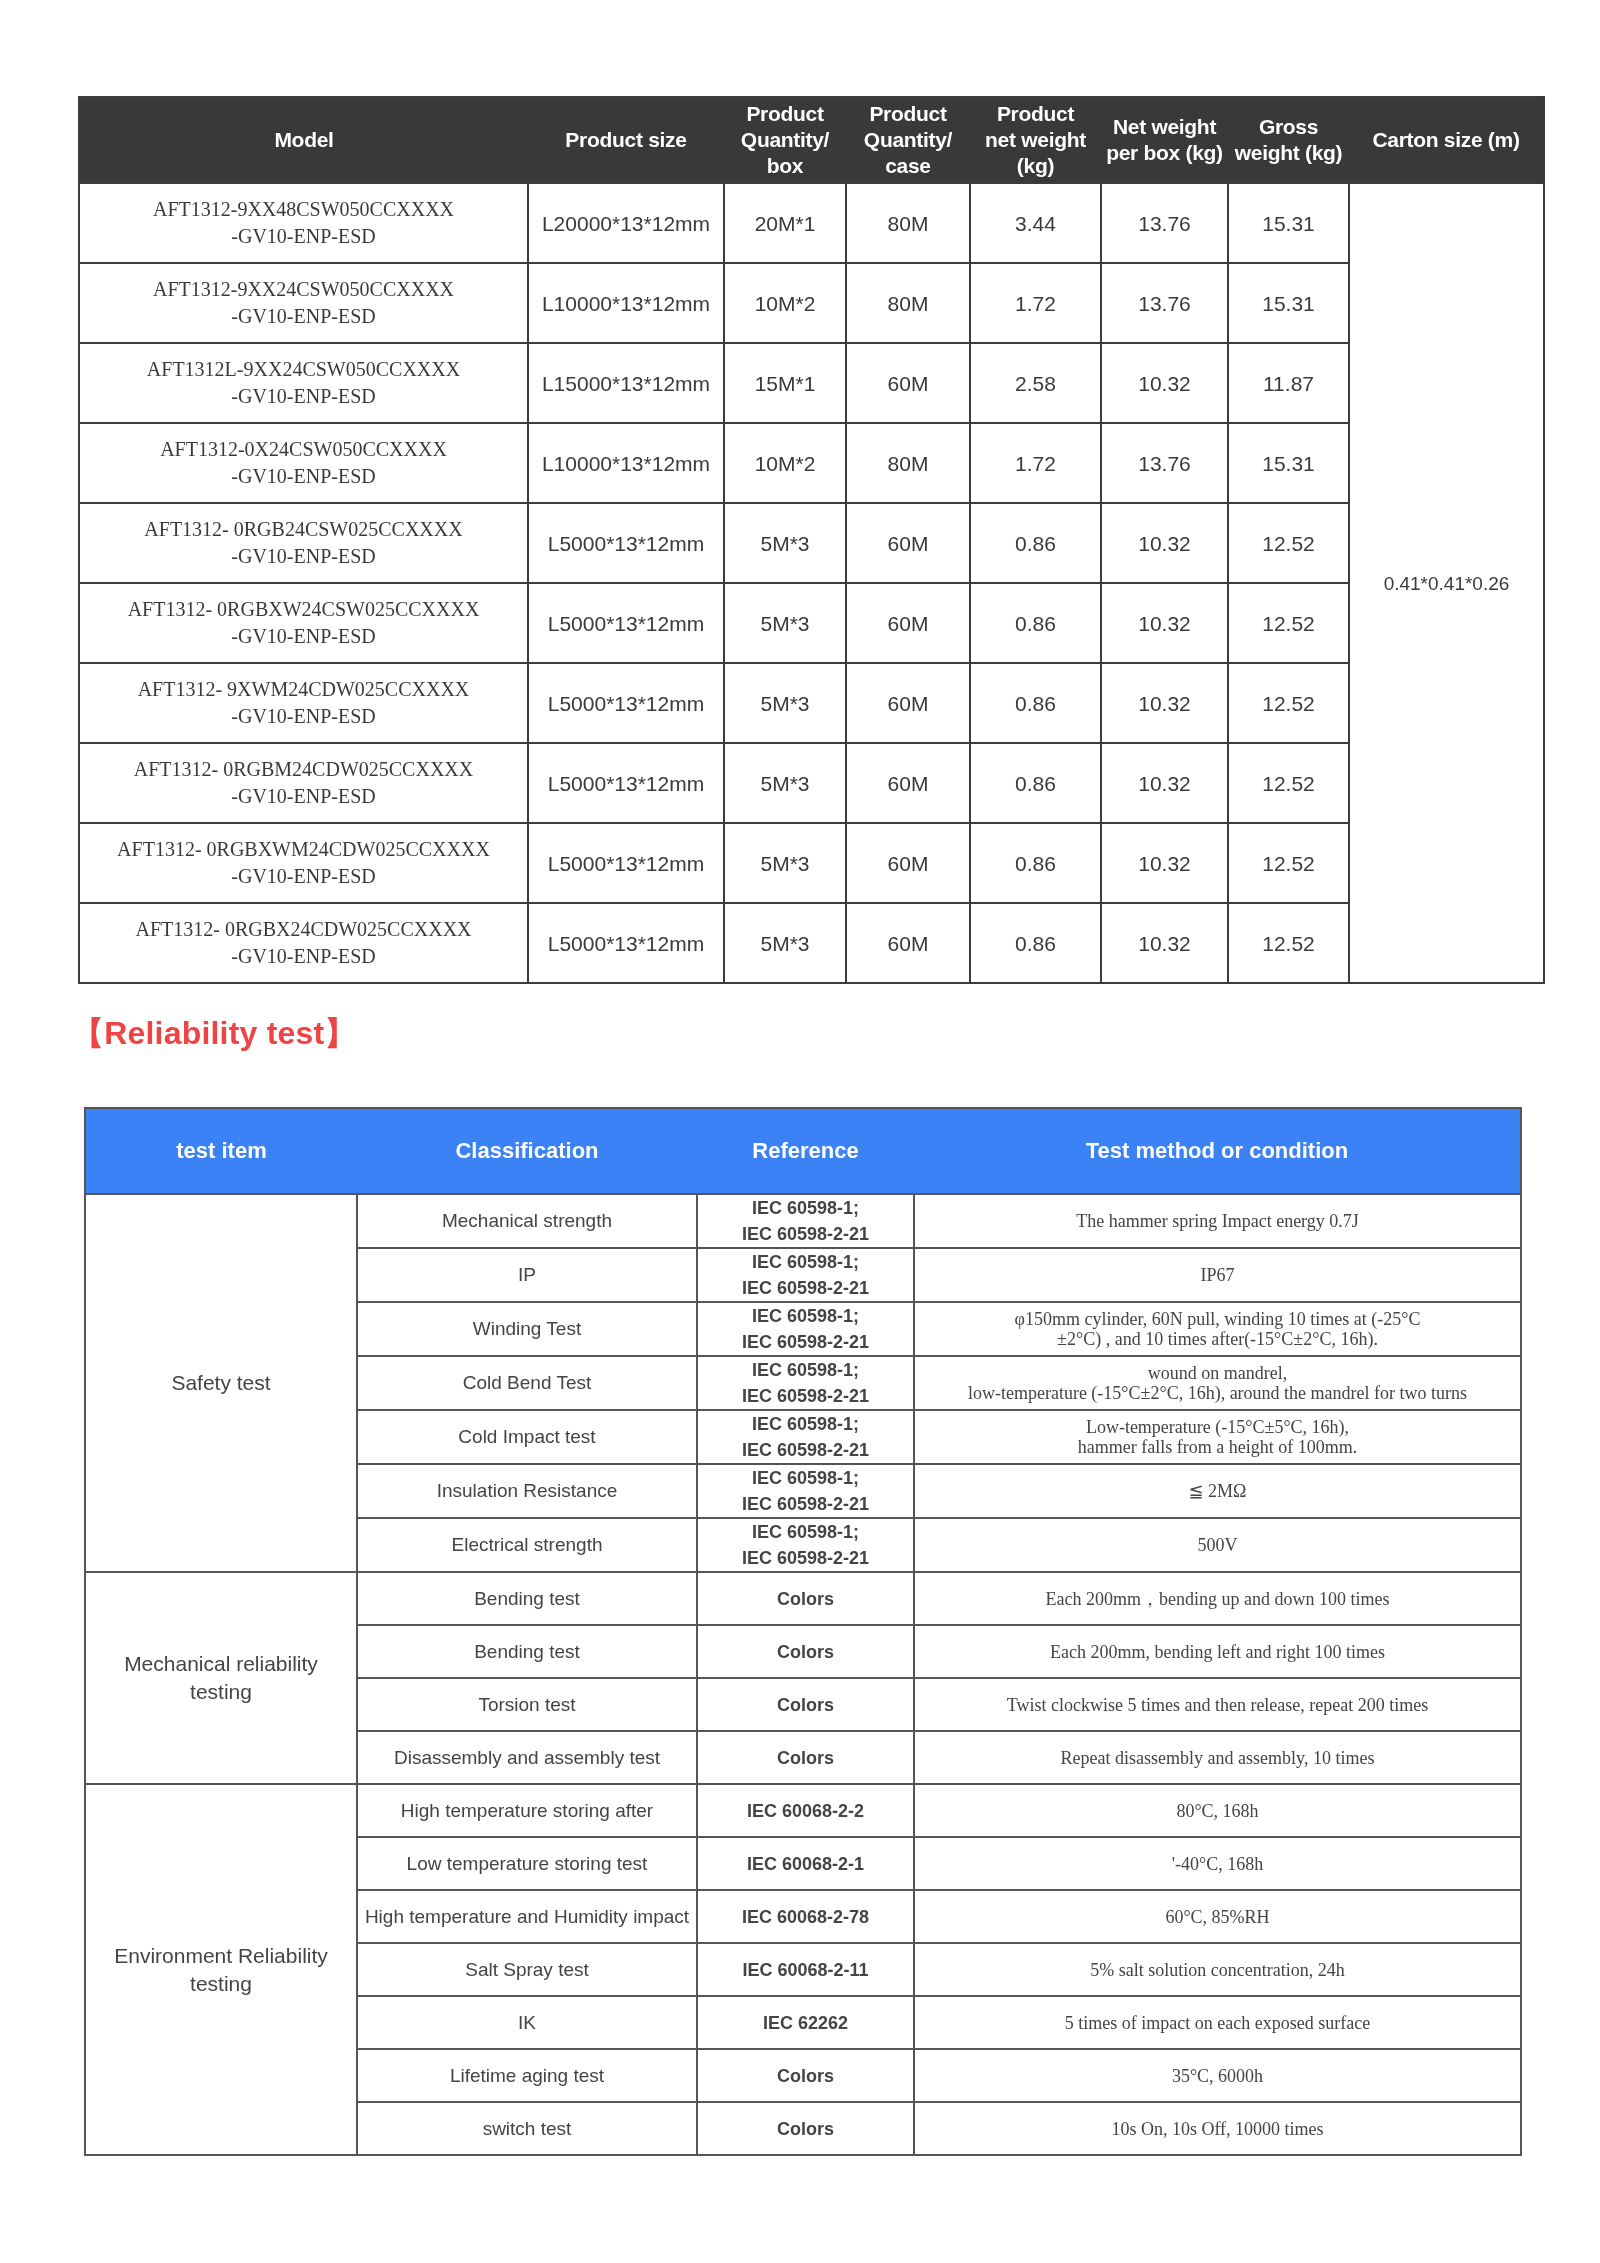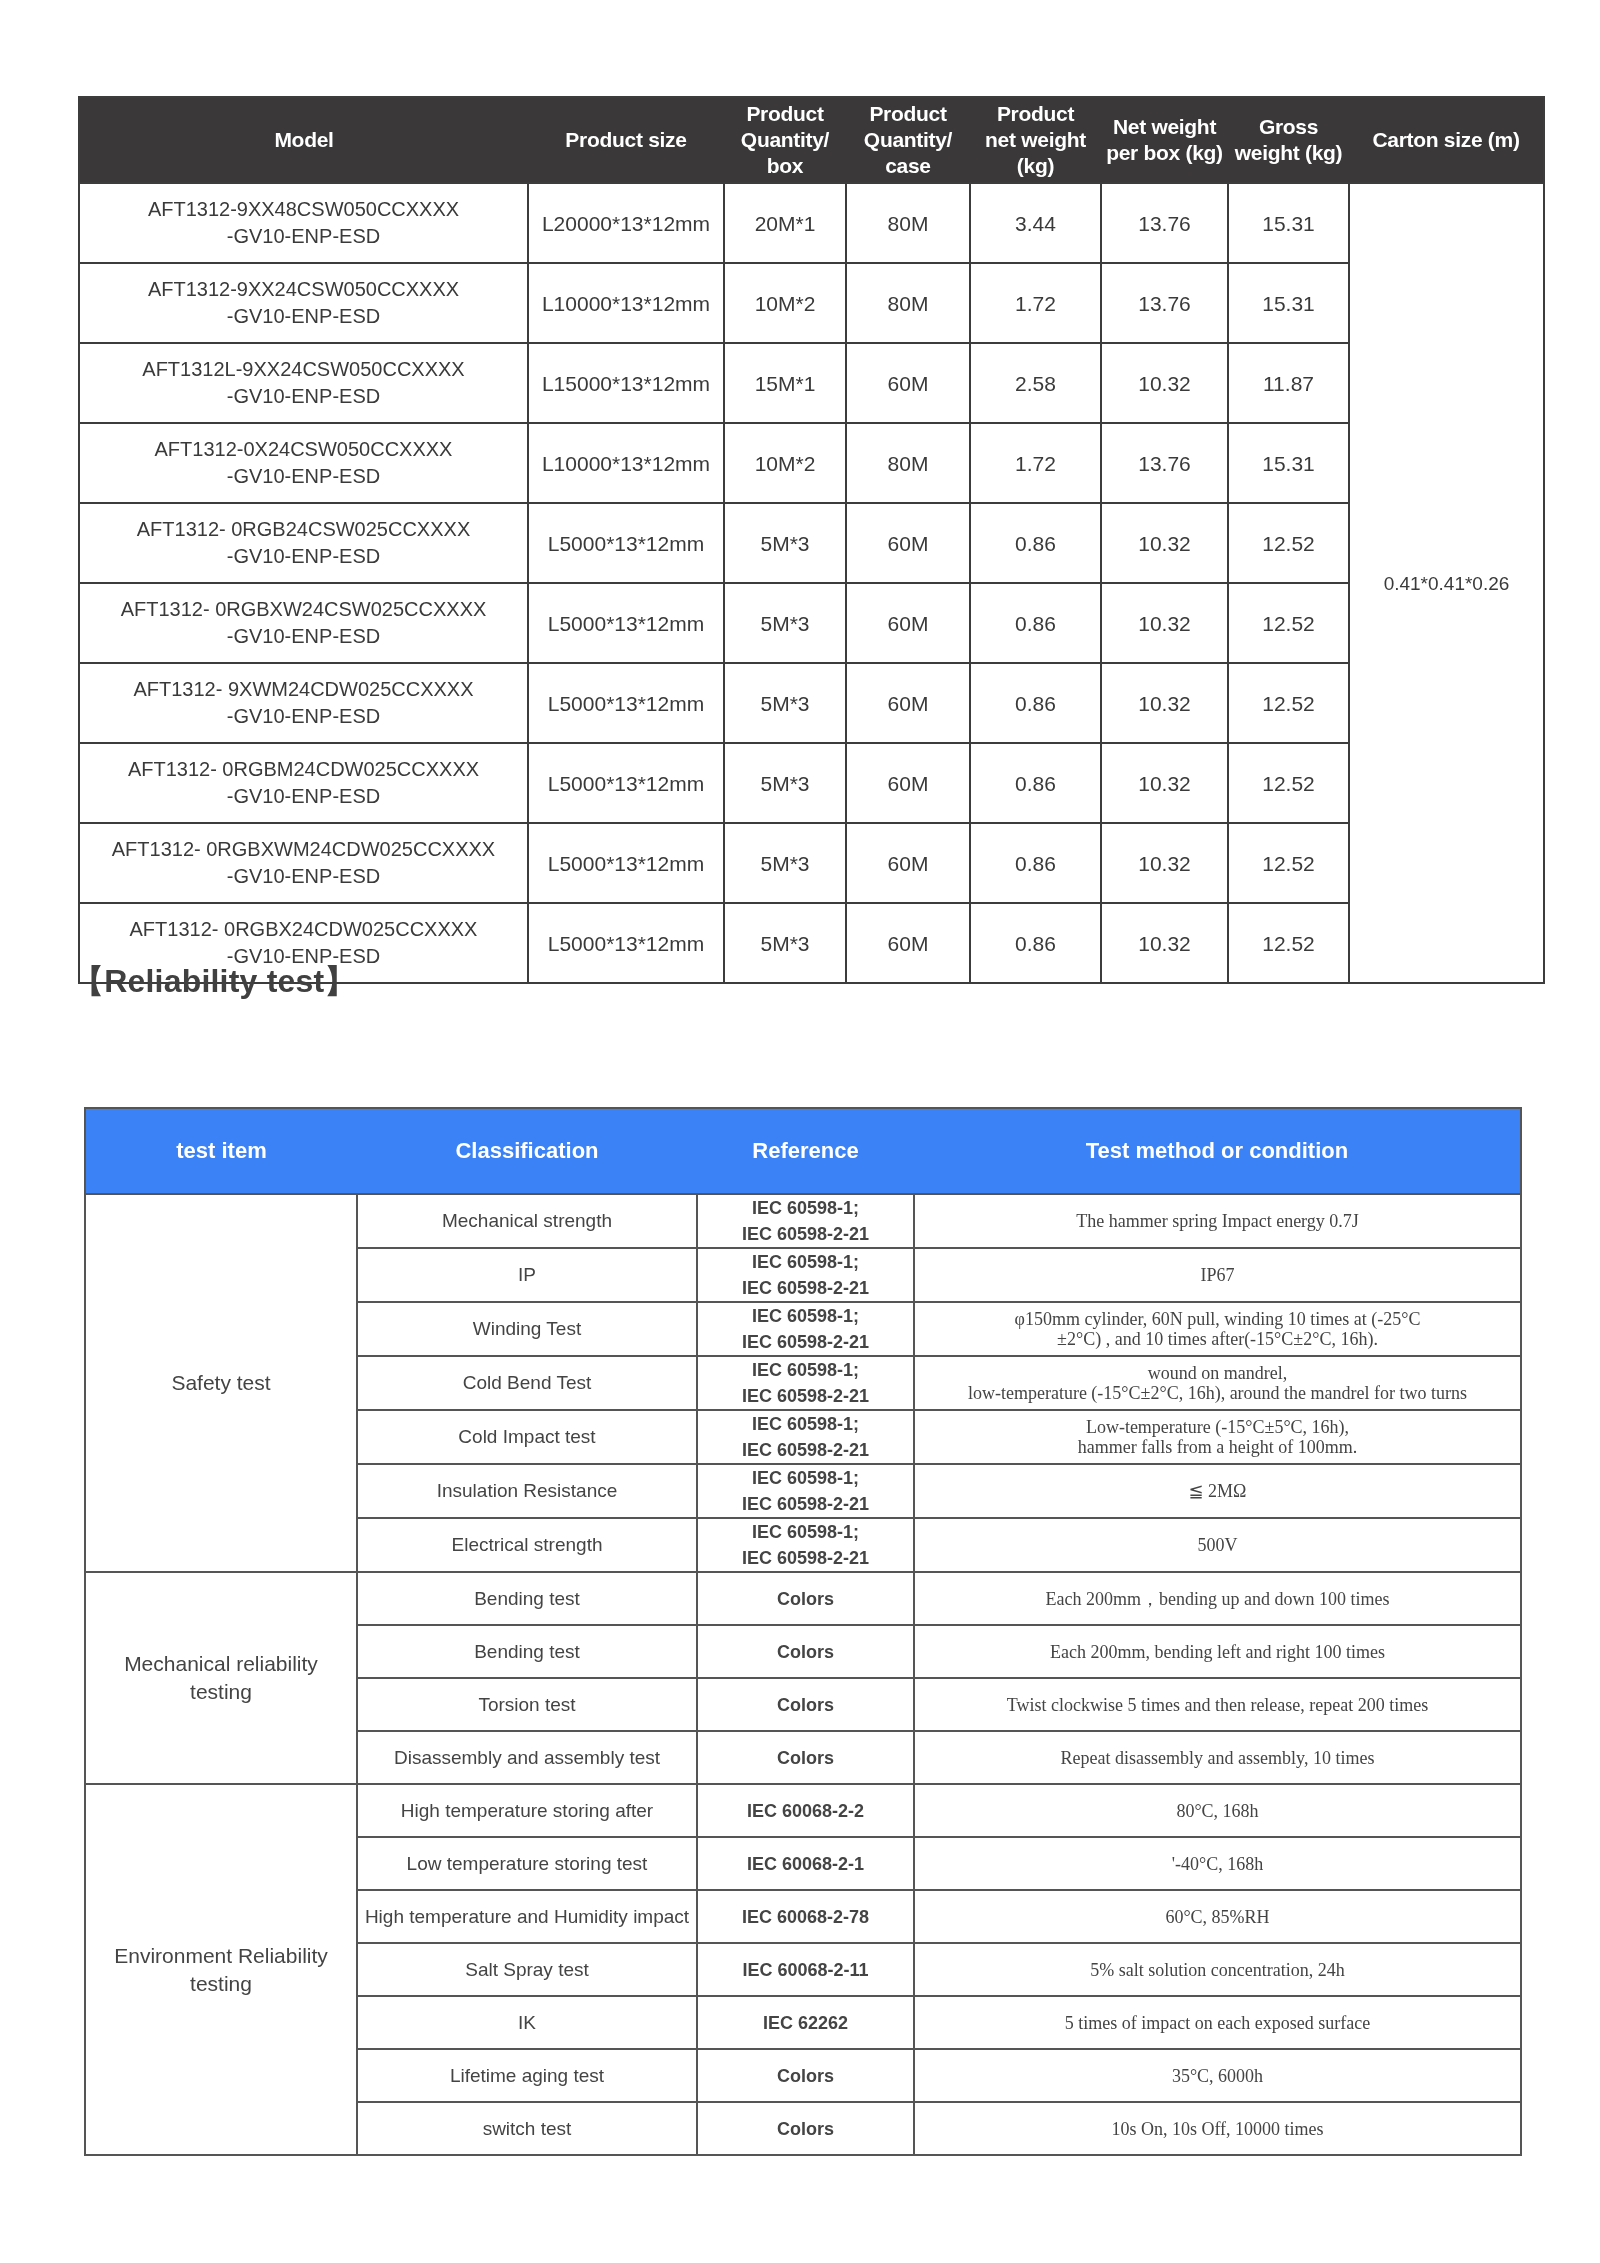--- a/index.html
+++ b/index.html
@@ -21,7 +21,7 @@
     border: 2px solid #3c3c3c; font-size: 21px; line-height: 27px; color: #3a3a3a; padding: 0 2px;
   }
   #pack-table tbody tr { height: 80px; }
-  #pack-table td.model { font-size: 20px; }
+  #pack-table td.model { font-size: 20px; font-family: Liberation Serif, serif; }
   #pack-table td.carton { font-size: 19px; }
 
   

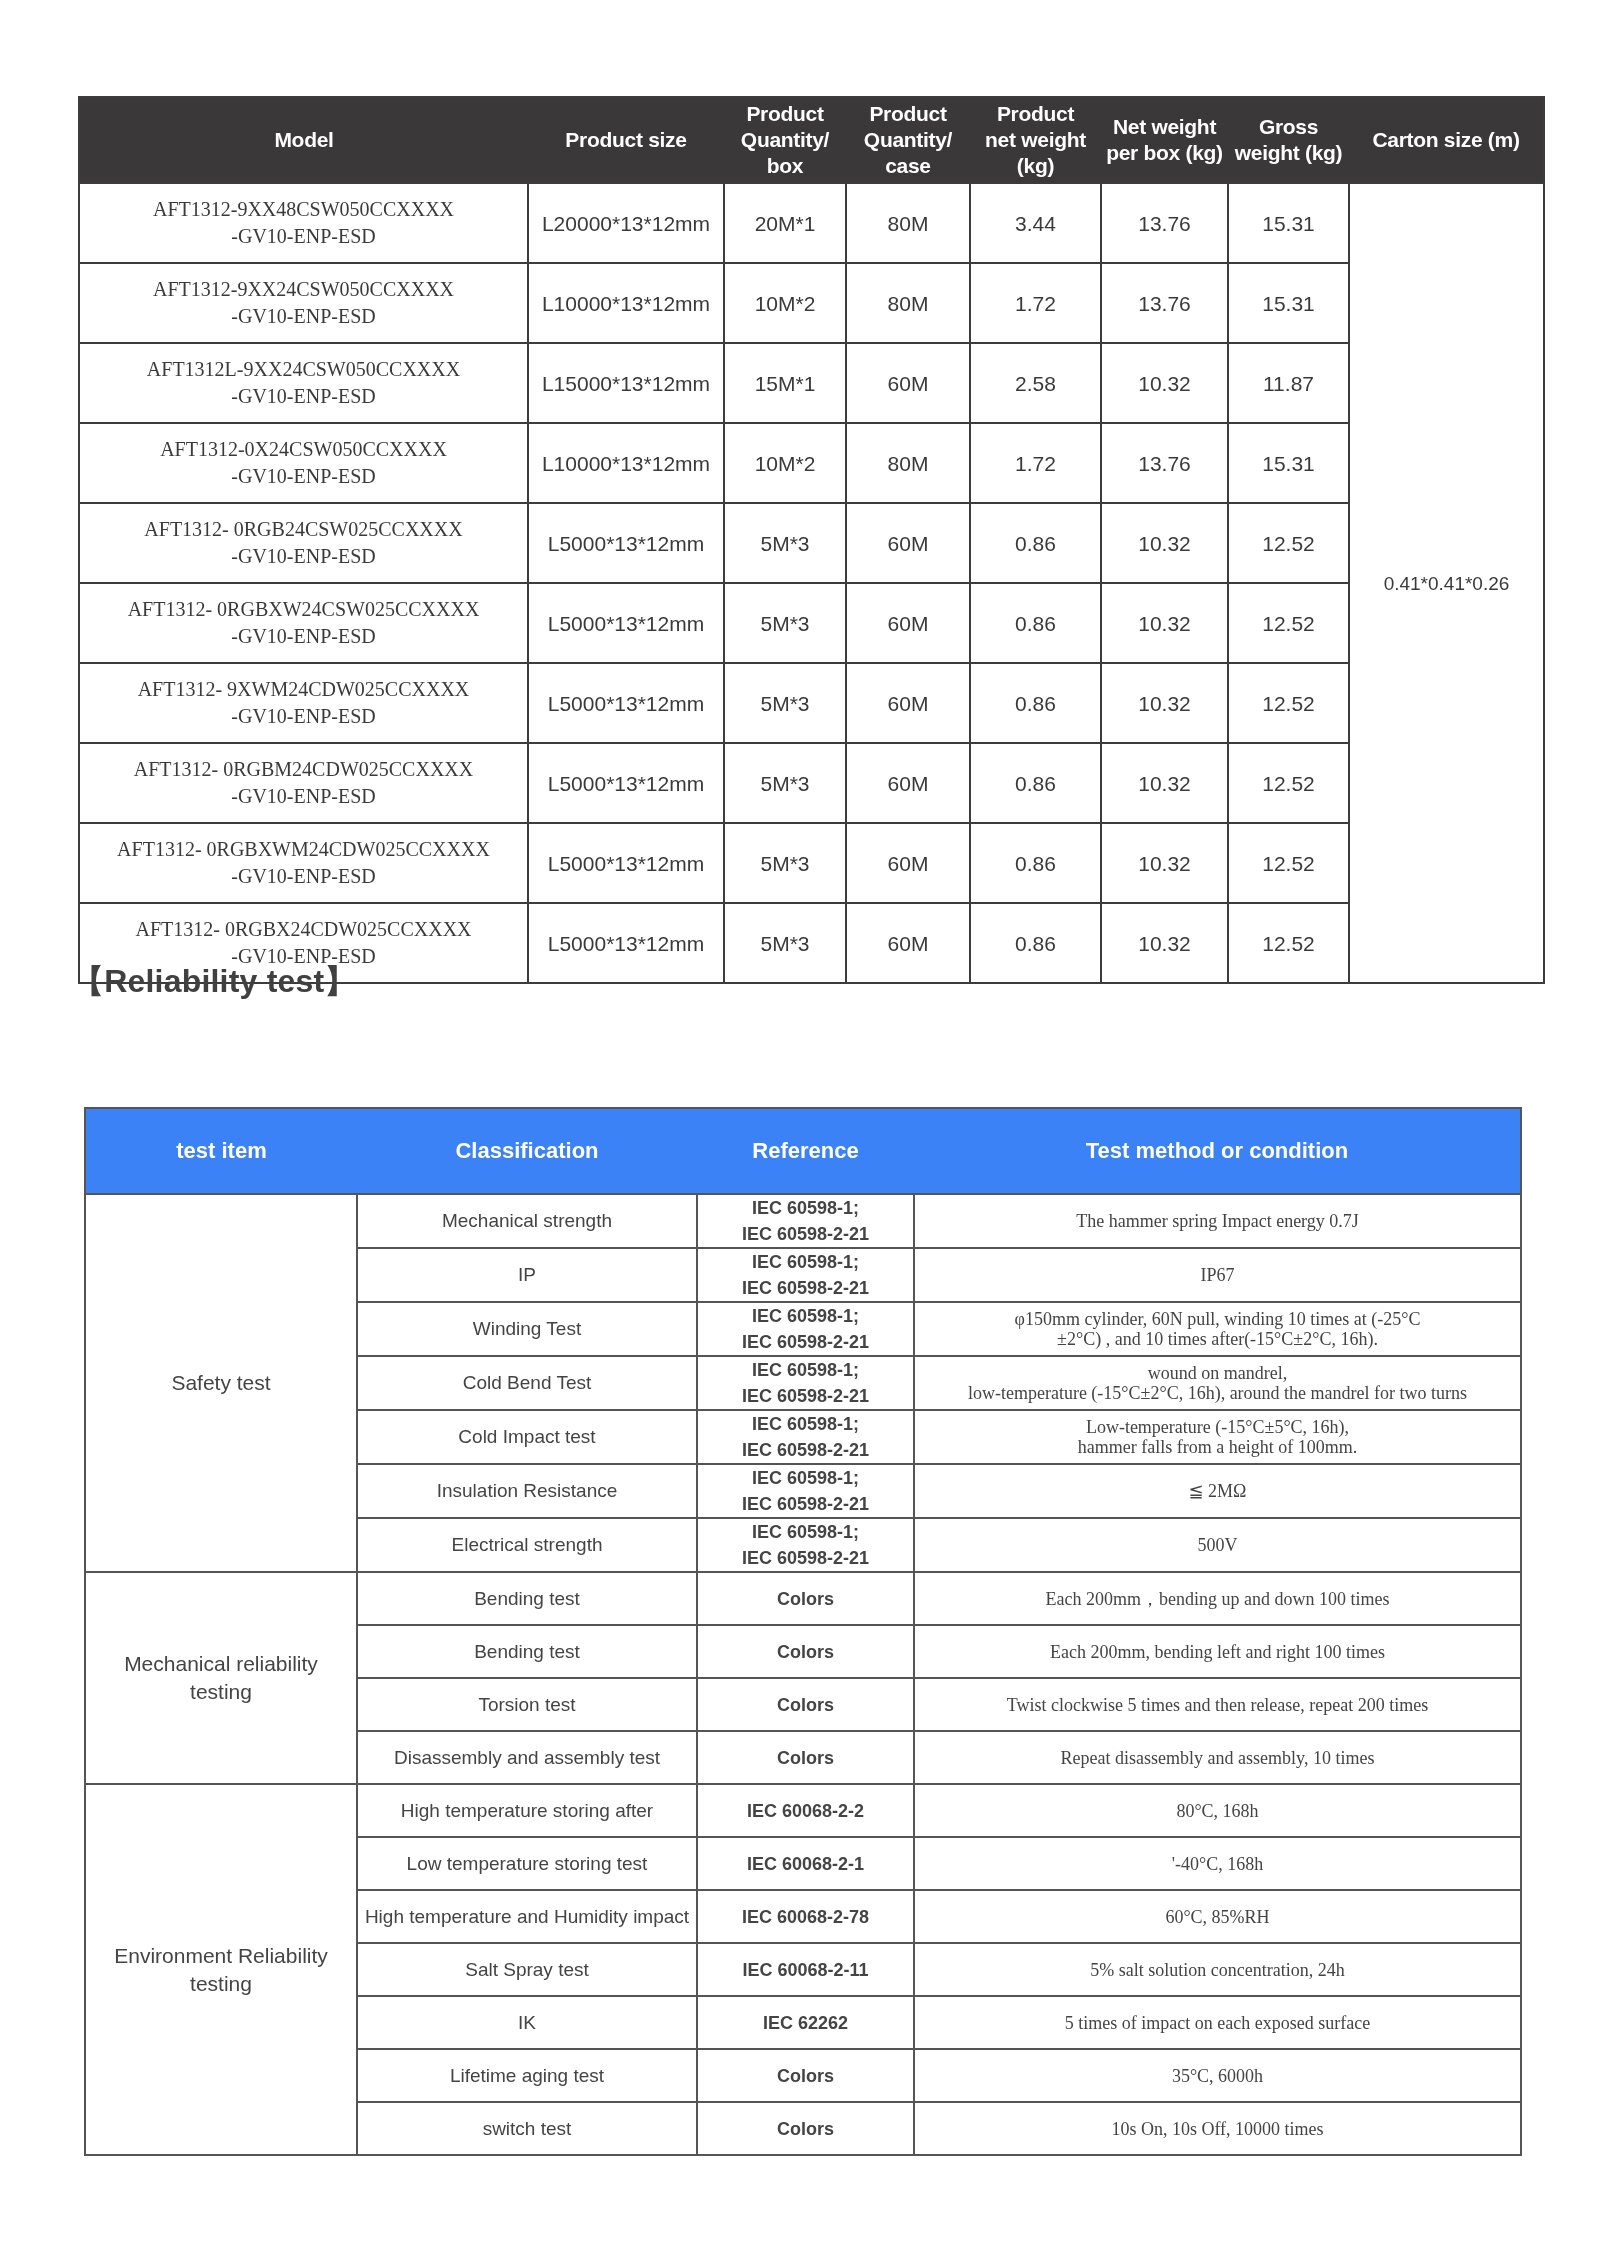--- a/index.html
+++ b/index.html
@@ -26,7 +26,7 @@
 
   
   #section-heading {
-    position: absolute; left: 72px; top: 960px; font-size: 32px; font-weight: bold; color: #404040;
+    position: absolute; left: 72px; top: 1012px; font-size: 32px; font-weight: bold; color: #ef4444;
     letter-spacing: 0.2px;
   }
 

